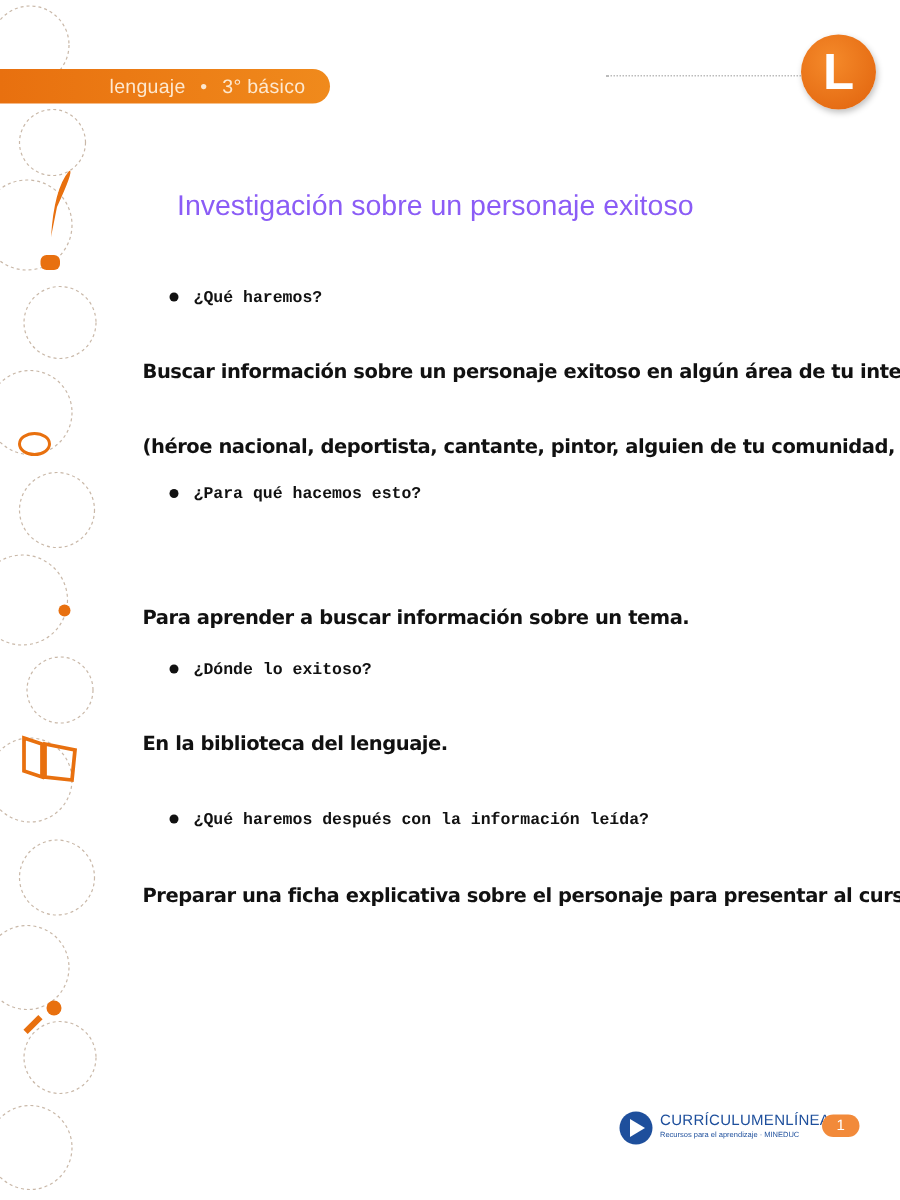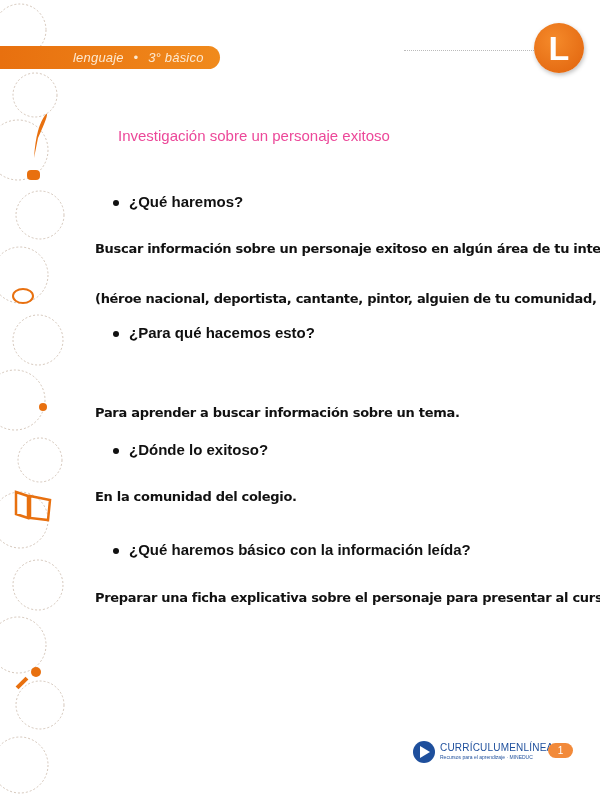--- a/index.html
+++ b/index.html
@@ -9,7 +9,7 @@
   .header-bar { position:absolute; left:0; top:46px; width:220px; height:23px;
      background:linear-gradient(90deg,#e8700f,#f08a1c); border-radius:0 12px 12px 0; }
   .header-text { position:absolute; left:73px; top:46px; height:35px; line-height:23px;
-     color:#fde8cf; font-size:13px; font-family:"Liberation Sans", sans-serif; letter-spacing:0.2px;font-style:italic; }
+     color:#fde8cf; font-size:13px; font-family:"Liberation Sans", sans-serif; letter-spacing:0.2px; }
   .dotline { position:absolute; left:404px; top:50px; width:130px; border-top:1px dotted #bbb; }
   .badge-L { position:absolute; left:534px; top:23px; width:50px; height:50px; border-radius:50%;
      background:radial-gradient(circle at 40% 35%, #f58a2a, #e0620c); box-shadow:1px 2px 4px rgba(0,0,0,0.25);

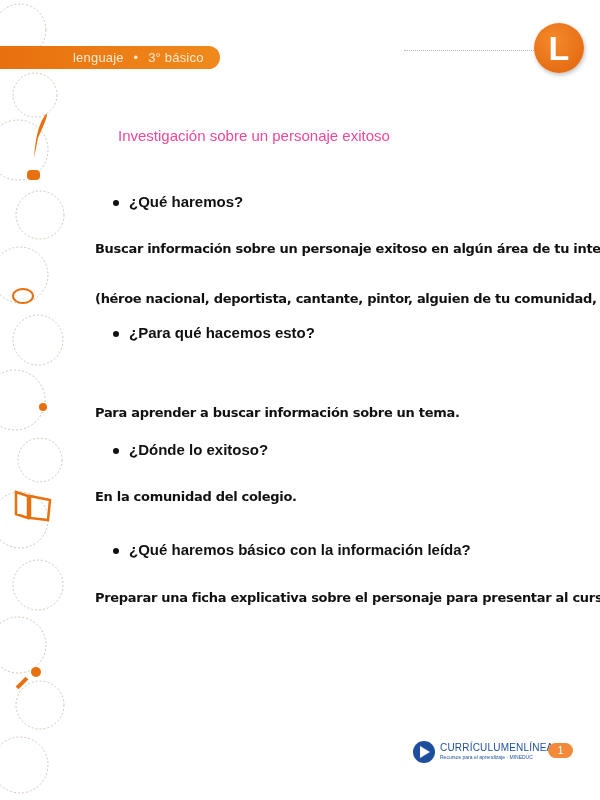--- a/index.html
+++ b/index.html
@@ -15,7 +15,7 @@
      background:radial-gradient(circle at 40% 35%, #f58a2a, #e0620c); box-shadow:1px 2px 4px rgba(0,0,0,0.25);
      color:#fff; font-weight:bold; font-size:34px; text-align:center; line-height:50px;
      font-family:"Liberation Sans", sans-serif; }
-  .title { position:absolute; left:118px; top:127px; font-size:15px; color:#ec4899;
+  .title { position:absolute; left:118px; top:127px; font-size:19px; color:#8b5cf6;
      font-family:"Liberation Sans", sans-serif; }
   .q { position:absolute; left:113px; font-size:15px; font-weight:bold; font-family:Liberation Sans, sans-serif; }
   .q .dot { display:inline-block; width:6px; height:6px; background:#111; border-radius:50%; margin-right:10px; vertical-align:middle; }

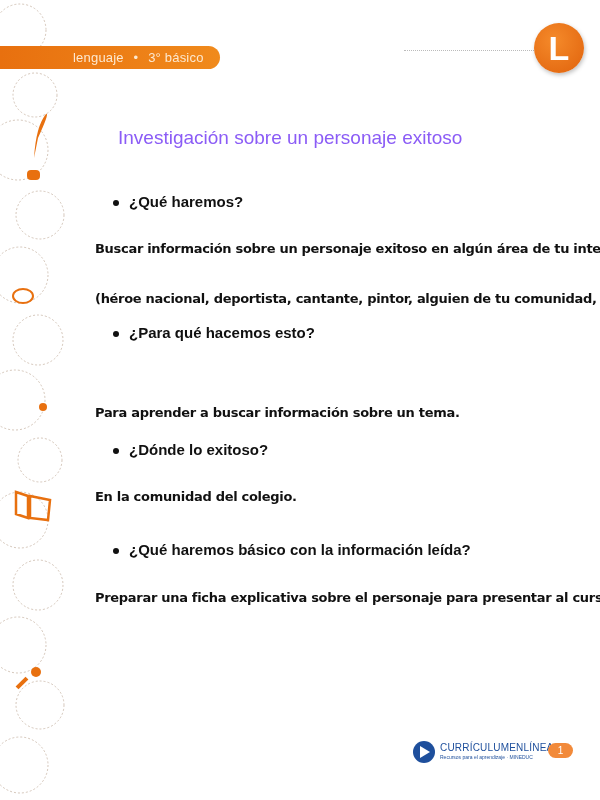--- a/index.html
+++ b/index.html
@@ -17,7 +17,7 @@
      font-family:"Liberation Sans", sans-serif; }
   .title { position:absolute; left:118px; top:127px; font-size:19px; color:#8b5cf6;
      font-family:"Liberation Sans", sans-serif; }
-  .q { position:absolute; left:113px; font-size:15px; font-weight:bold; font-family:Liberation Sans, sans-serif; }
+  .q { position:absolute; left:113px; font-size:11px; font-weight:bold; font-family:Liberation Mono, monospace; }
   .q .dot { display:inline-block; width:6px; height:6px; background:#111; border-radius:50%; margin-right:10px; vertical-align:middle; }
   .p { position:absolute; left:95px; font-size:13px; font-weight:bold; font-family:"DejaVu Sans", sans-serif; white-space:nowrap; letter-spacing:-0.3px; }
   .logo { position:absolute; left:413px; top:740px; width:125px; height:26px; }

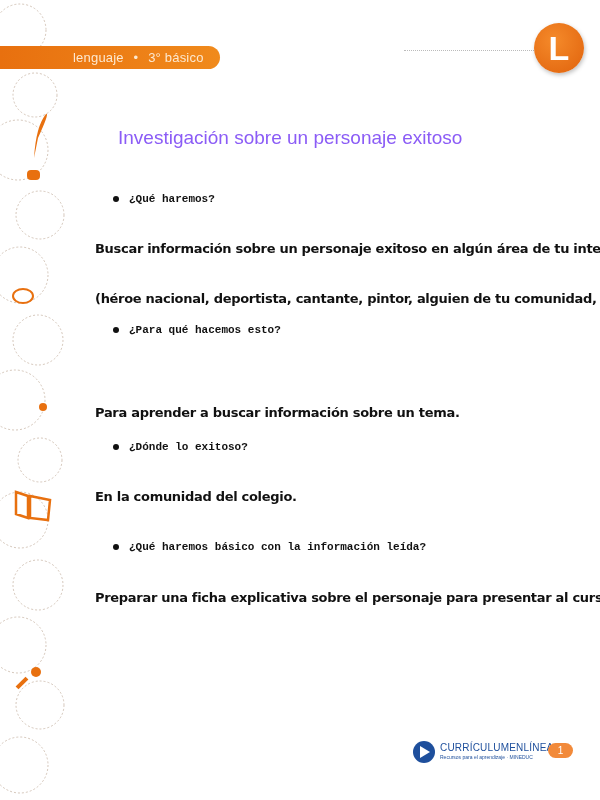--- a/index.html
+++ b/index.html
@@ -77,7 +77,7 @@
 <div class="p" style="top:405px">Para aprender a buscar información sobre un tema.</div>
 
 <div class="q" style="top:441px"><span class="dot"></span><span>¿Dónde lo exitoso?</span></div>
-<div class="p" style="top:489px">En la comunidad del colegio.</div>
+<div class="p" style="top:489px">En la biblioteca del lenguaje.</div>
 
 <div class="q" style="top:541px"><span class="dot"></span><span>¿Qué haremos básico con la información leída?</span></div>
 <div class="p" style="top:590px">Preparar una ficha explicativa sobre el personaje para presentar al curso.</div>

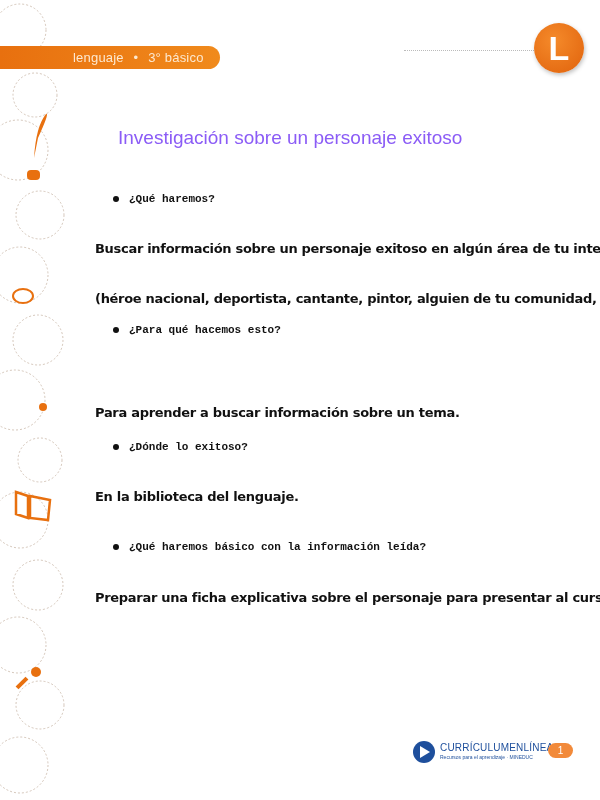--- a/index.html
+++ b/index.html
@@ -79,7 +79,7 @@
 <div class="q" style="top:441px"><span class="dot"></span><span>¿Dónde lo exitoso?</span></div>
 <div class="p" style="top:489px">En la biblioteca del lenguaje.</div>
 
-<div class="q" style="top:541px"><span class="dot"></span><span>¿Qué haremos básico con la información leída?</span></div>
+<div class="q" style="top:541px"><span class="dot"></span><span>¿Qué haremos después con la información leída?</span></div>
 <div class="p" style="top:590px">Preparar una ficha explicativa sobre el personaje para presentar al curso.</div>
 
 <div class="logo">

